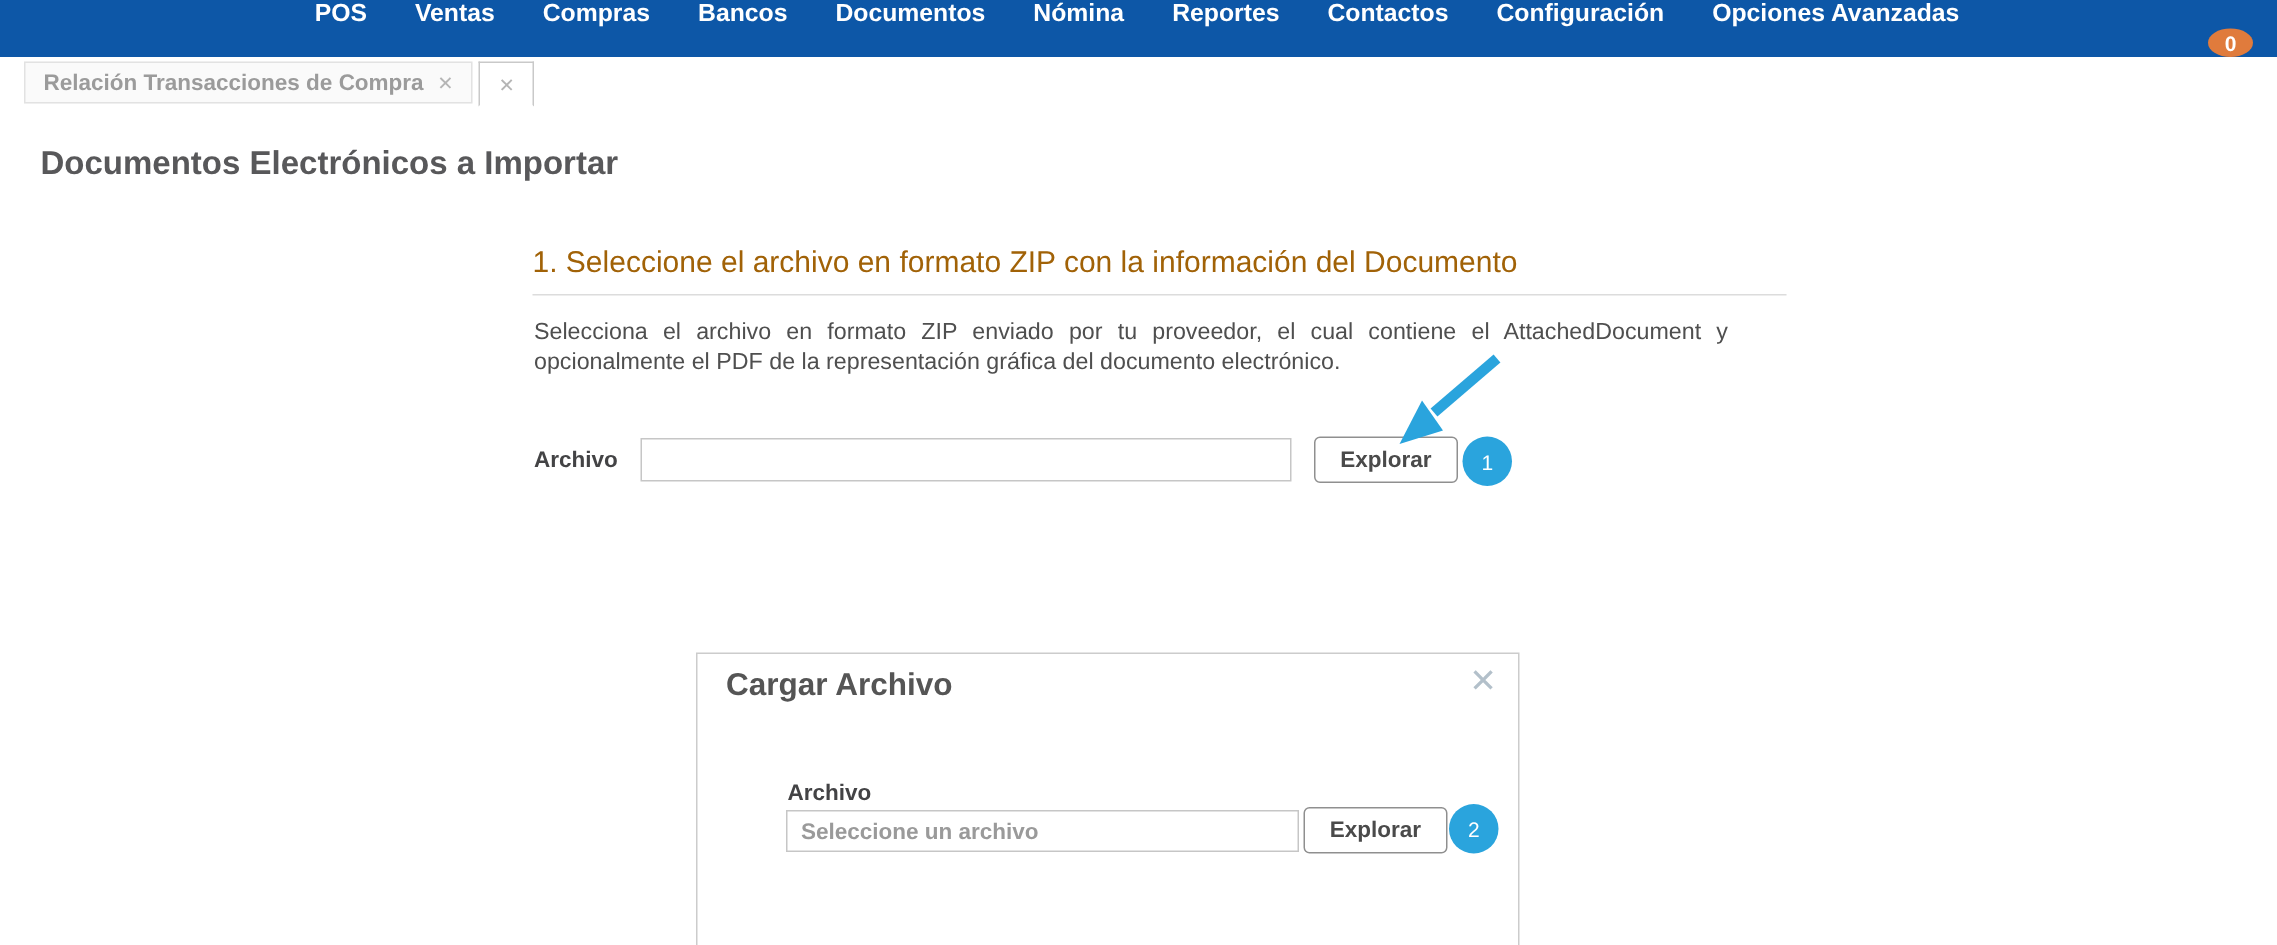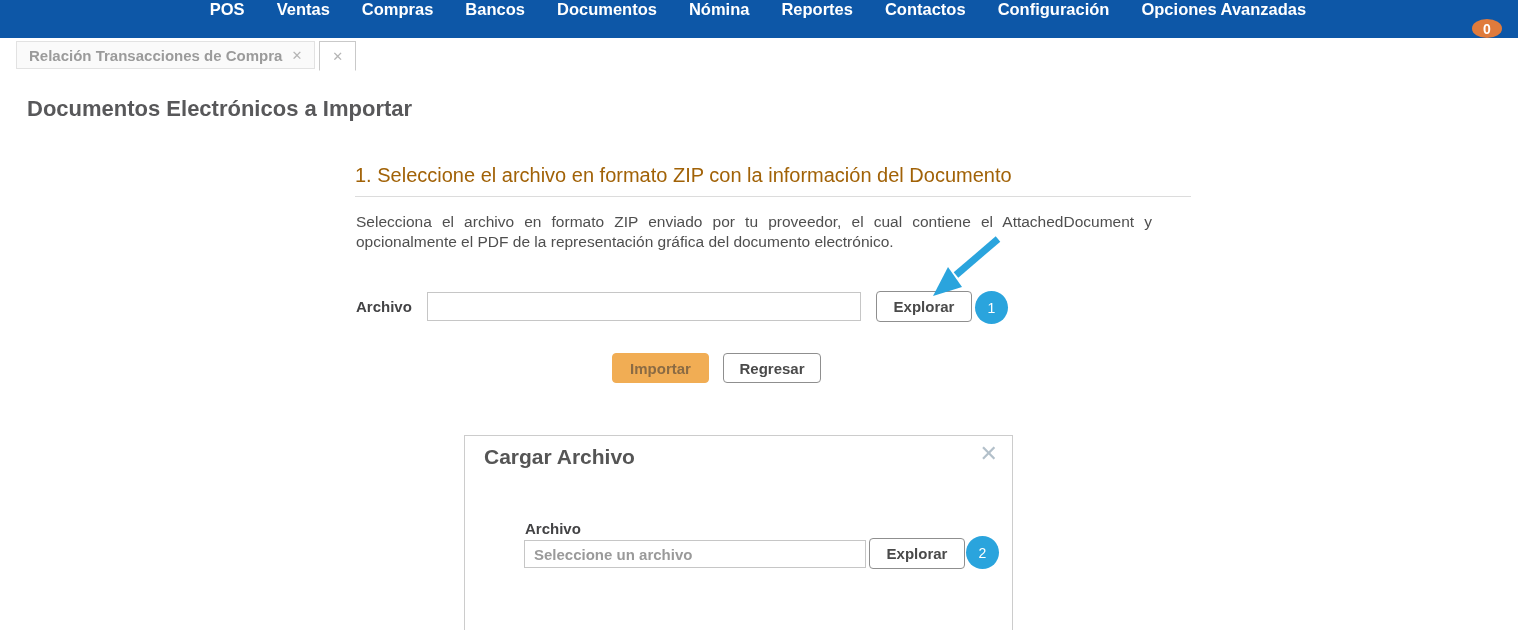--- a/index.html
+++ b/index.html
@@ -107,10 +107,6 @@
     <polygon points="8,62 37,53 23,33" fill="#2aa4dd"></polygon>
   </svg>
 
-  <div class="action-row">
-    <button class="btn btn-orange">Importar</button>
-    <button class="btn btn-outline btn-back">Regresar</button>
-  </div>
 
   <div class="modal">
     <h2 class="modal-title">Cargar Archivo</h2>

